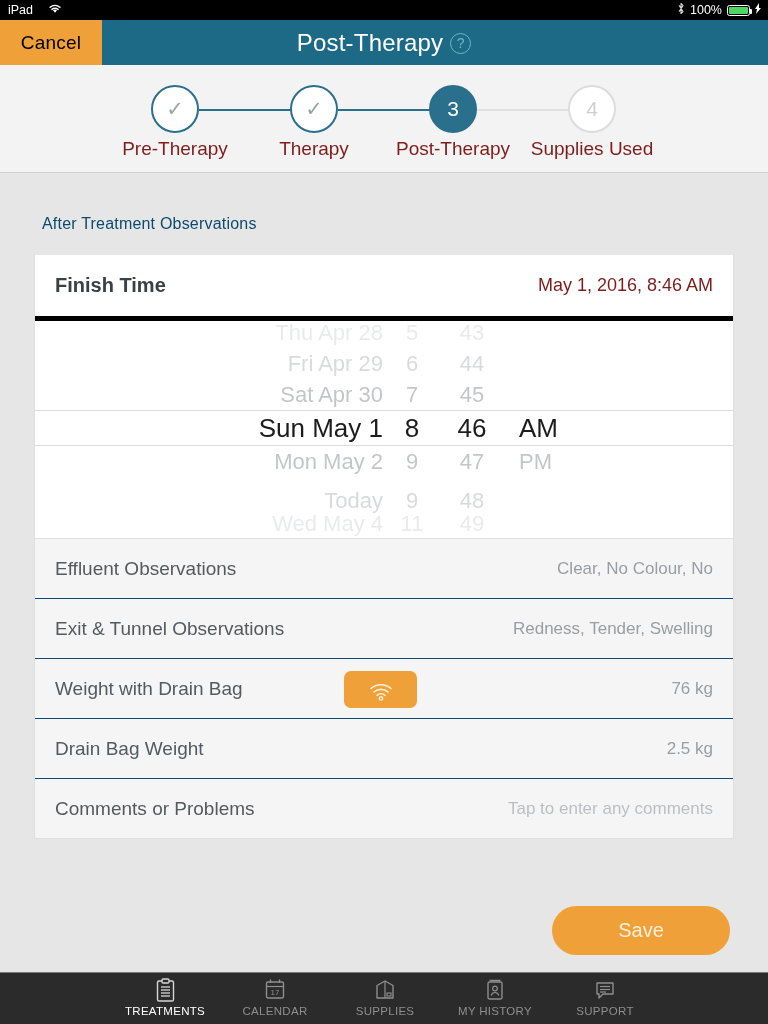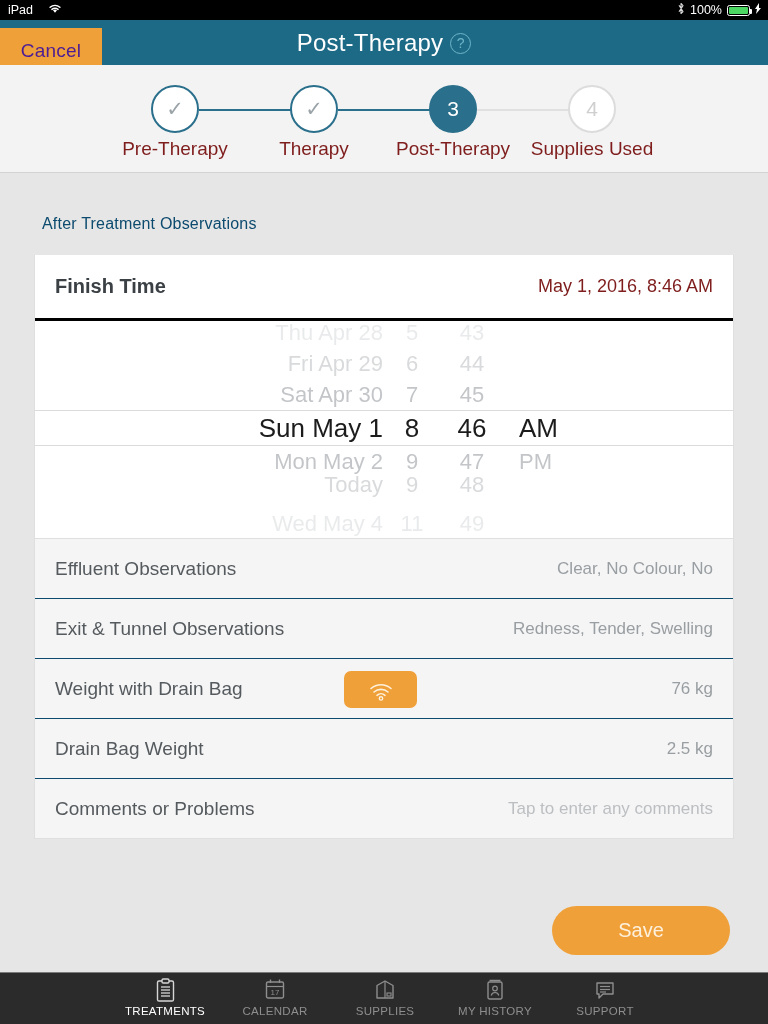--- a/index.html
+++ b/index.html
@@ -37,8 +37,8 @@
     background:#1d6a86; color:#fff;
   }
   .cancel-btn{
-    position:absolute; left:0; top:8px; width:102px; height:45px;
-    background:#f0a038; color:#4c1d95;
+    position:absolute; left:0; top:0; width:102px; height:45px;
+    background:#f0a038; color:#000000;
     display:flex; align-items:center; justify-content:center;
     font-size:19px; font-weight:300; letter-spacing:.2px; cursor:pointer;
   }

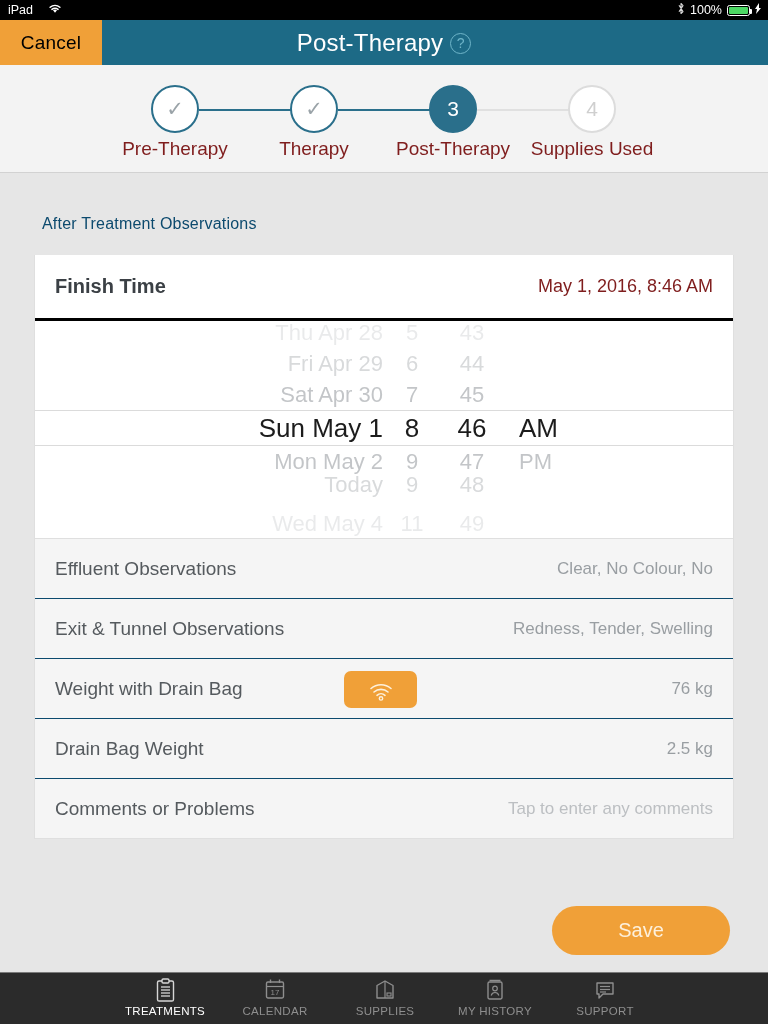--- a/index.html
+++ b/index.html
@@ -92,7 +92,7 @@
   .row-value{ font-size:17px; color:#999ea2; }
   .row-value.placeholder{ color:#bcbfc2; }
 
-  .row.finish{ height:66px; background:#fff; border-bottom:3px solid #000000; }
+  .row.finish{ height:66px; background:#fff; border-bottom:5px solid #000000; }
   .row.finish .row-label{ font-weight:bold; color:#3b4045; font-size:20px; }
   .row.finish .row-value{ color:#7f1d1d; font-size:18px; }
 

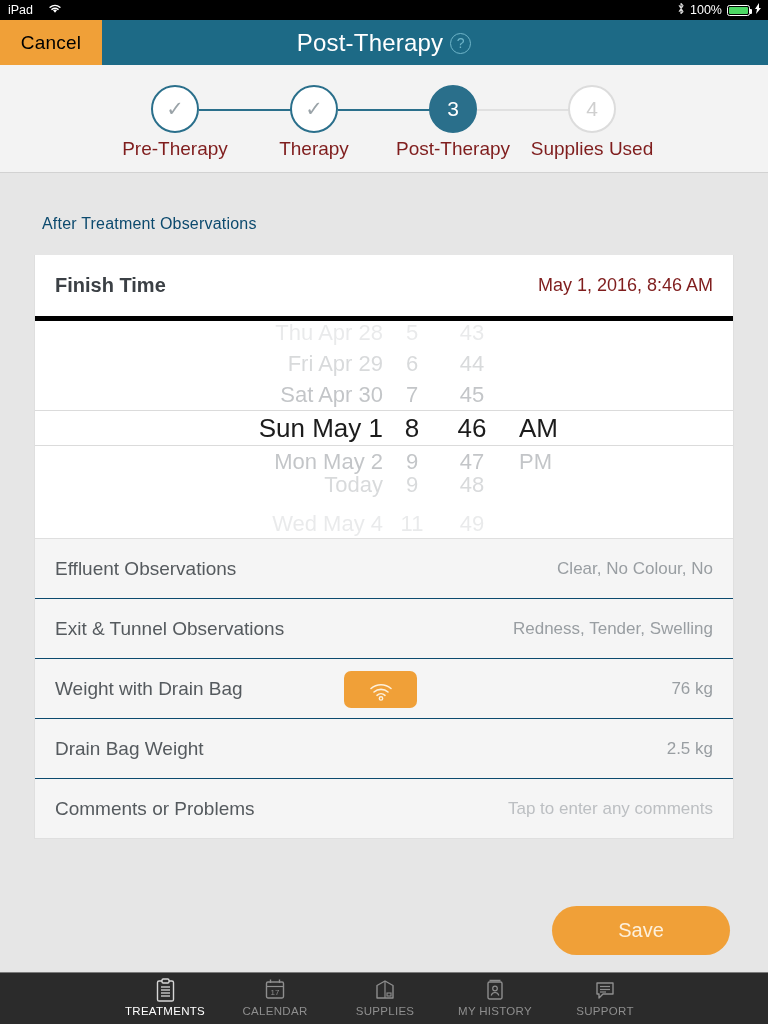--- a/index.html
+++ b/index.html
@@ -262,7 +262,7 @@
         <span class="pk-col-min">47</span>
         <span class="pk-col-ap">PM</span>
       </div>
-      <div class="pk-row f2" style="top: 148px;">
+      <div class="pk-row f2" style="top: 164px;">
         <span class="pk-col-date">Today</span>
         <span class="pk-col-hour">9</span>
         <span class="pk-col-min">48</span>

